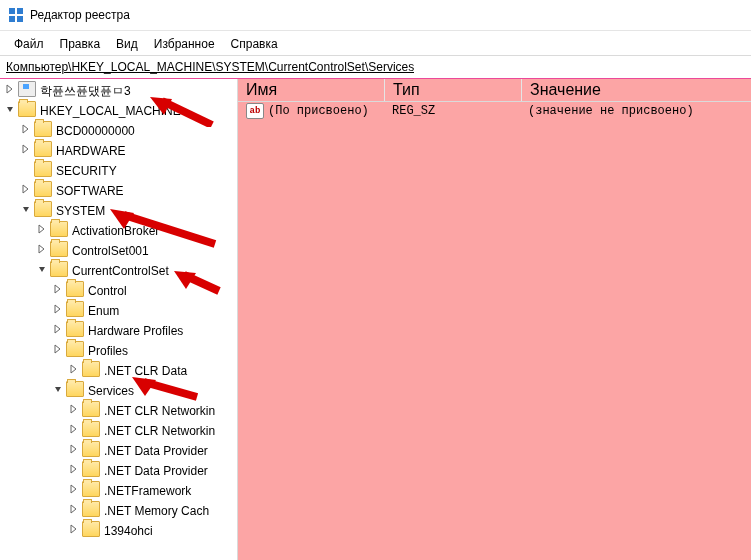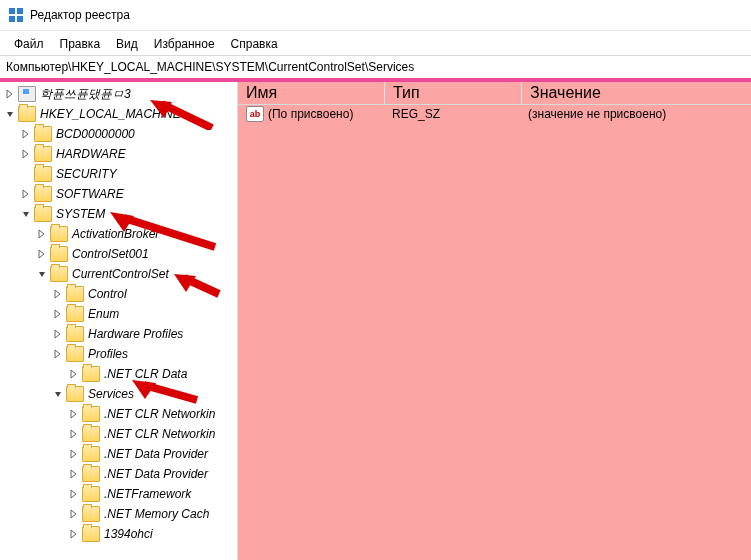--- a/index.html
+++ b/index.html
@@ -12,7 +12,7 @@
 .menubar{display:flex;align-items:flex-end;height:20px;padding:2px 6px;background:#fff;}
 .menubar .menu-item{padding:2px 8px;cursor:default;}
 
-.addressbar{display:flex;align-items:center;height:22px;padding:0 6px;border-top:1px solid #dadada;border-bottom:4px solid #ec4899;background:#fff;}
+.addressbar{display:flex;align-items:center;height:22px;padding:0 6px;border-top:1px solid #dadada;border-bottom:1px solid #ec4899;background:#fff;text-decoration:underline;}
 .addressbar .path{font-size:12px;white-space:nowrap;overflow:hidden;text-overflow:ellipsis;}
 
 .body{flex:1;display:flex;min-height:0;}

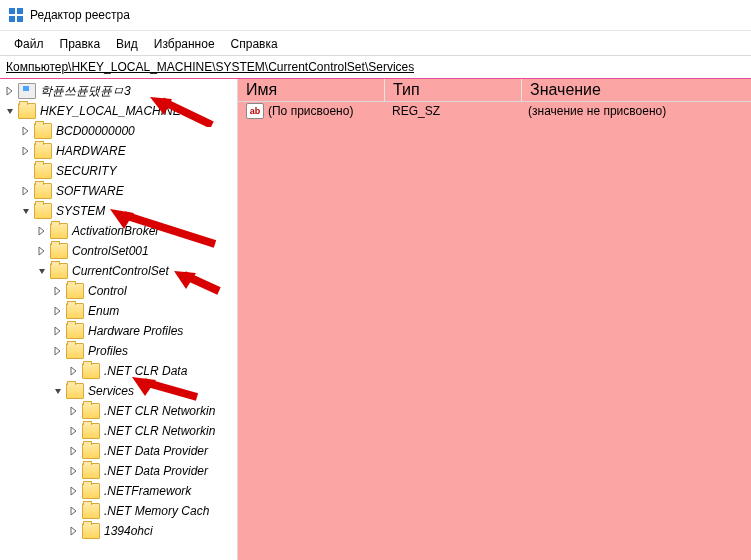--- a/index.html
+++ b/index.html
@@ -33,7 +33,7 @@
 .row .cell.val{flex:1;}
 .ab-icon{width:16px;height:14px;display:inline-flex;align-items:center;justify-content:center;color:#b00;font-size:9px;font-weight:bold;border:1px solid #888;background:#fff;border-radius:2px;}
 
-.tr{display:flex;align-items:center;height:20px;line-height:20px;cursor:default;font-style:italic;}
+.tr{display:flex;align-items:flex-start;height:20px;line-height:20px;cursor:default;}
 .tw{width:16px;height:16px;display:inline-flex;align-items:center;justify-content:center;flex:none;}
 .tw svg{display:block;}
 .folder{width:16px;height:14px;display:inline-block;margin-right:4px;flex:none;background:linear-gradient(#ffe9a6,#ffd65e);border:1px solid #d9a93c;border-radius:1px;position:relative;}

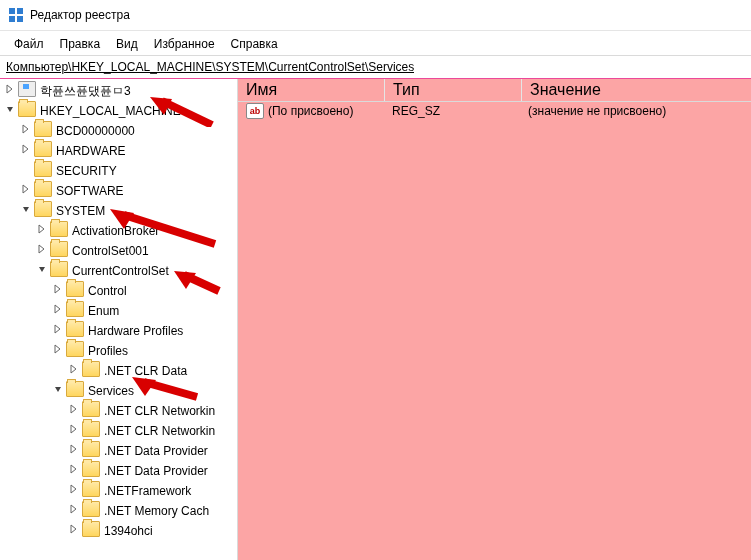--- a/index.html
+++ b/index.html
@@ -27,7 +27,7 @@
 .col.val{flex:1;border-right:none;}
 .rows{flex:1;}
 .row{display:flex;align-items:center;height:18px;padding:0;}
-.row .cell{padding:0 8px;font-size:12px;}
+.row .cell{padding:0 8px;font-size:12px;font-family:Liberation Mono, monospace;}
 .row .cell.name{width:130px;display:flex;align-items:center;gap:4px;}
 .row .cell.type{width:120px;}
 .row .cell.val{flex:1;}

